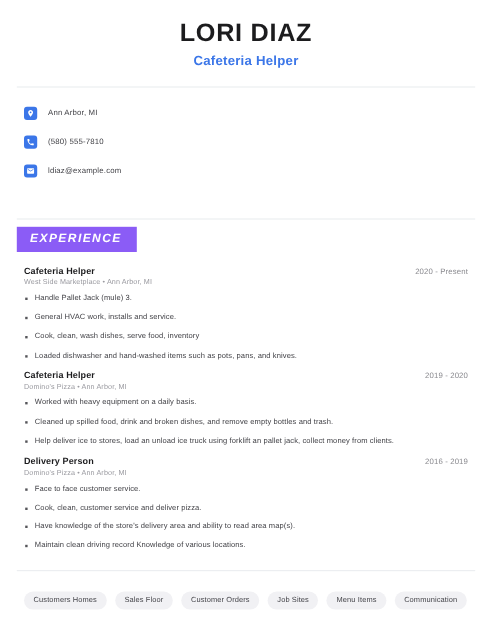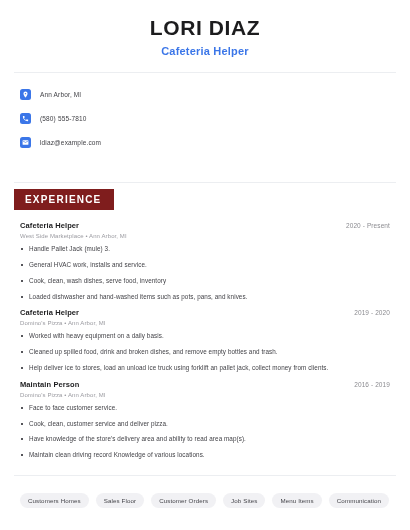--- a/index.html
+++ b/index.html
@@ -38,9 +38,10 @@
   
   .section { margin-top:6px; }
   .sec-badge {
-    display:inline-block; background:#7f1d1d; color:#ffffff;
+    display:inline-block; background:#8b5cf6; color:#ffffff;
     font-size:10px; font-weight:bold; letter-spacing:1.2px;
     padding:5px 13px 5px 11px;
+    font-style:italic;
   }
   .sec-body { padding:11px 6px 0 6px; }
 

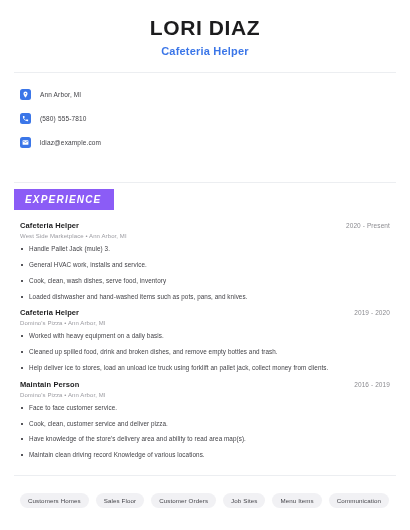--- a/index.html
+++ b/index.html
@@ -148,7 +148,7 @@
 
       <div class="job">
         <div class="job-head">
-          <span class="job-role">Maintain Person</span>
+          <span class="job-role">Delivery Person</span>
           <span class="job-dates">2016 - 2019</span>
         </div>
         <div class="job-meta">Domino's Pizza  •  Ann Arbor, MI</div>

